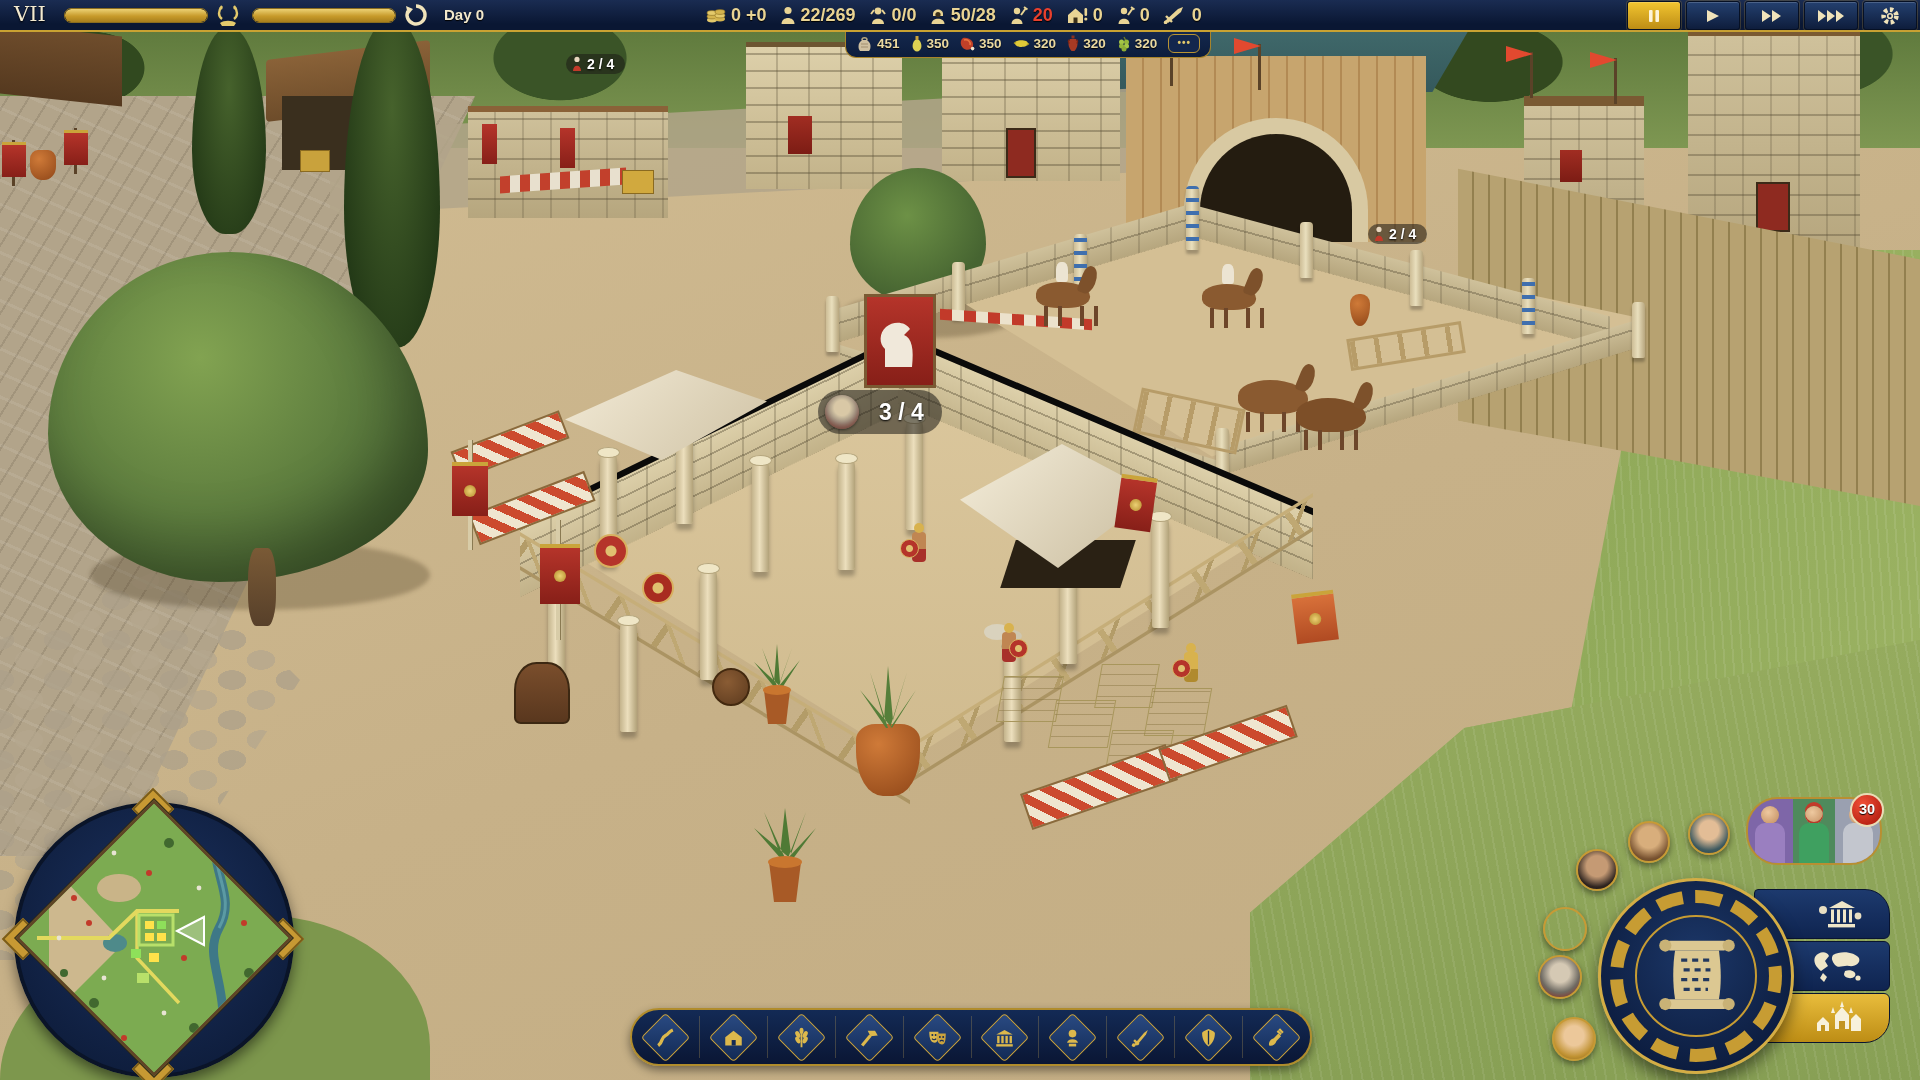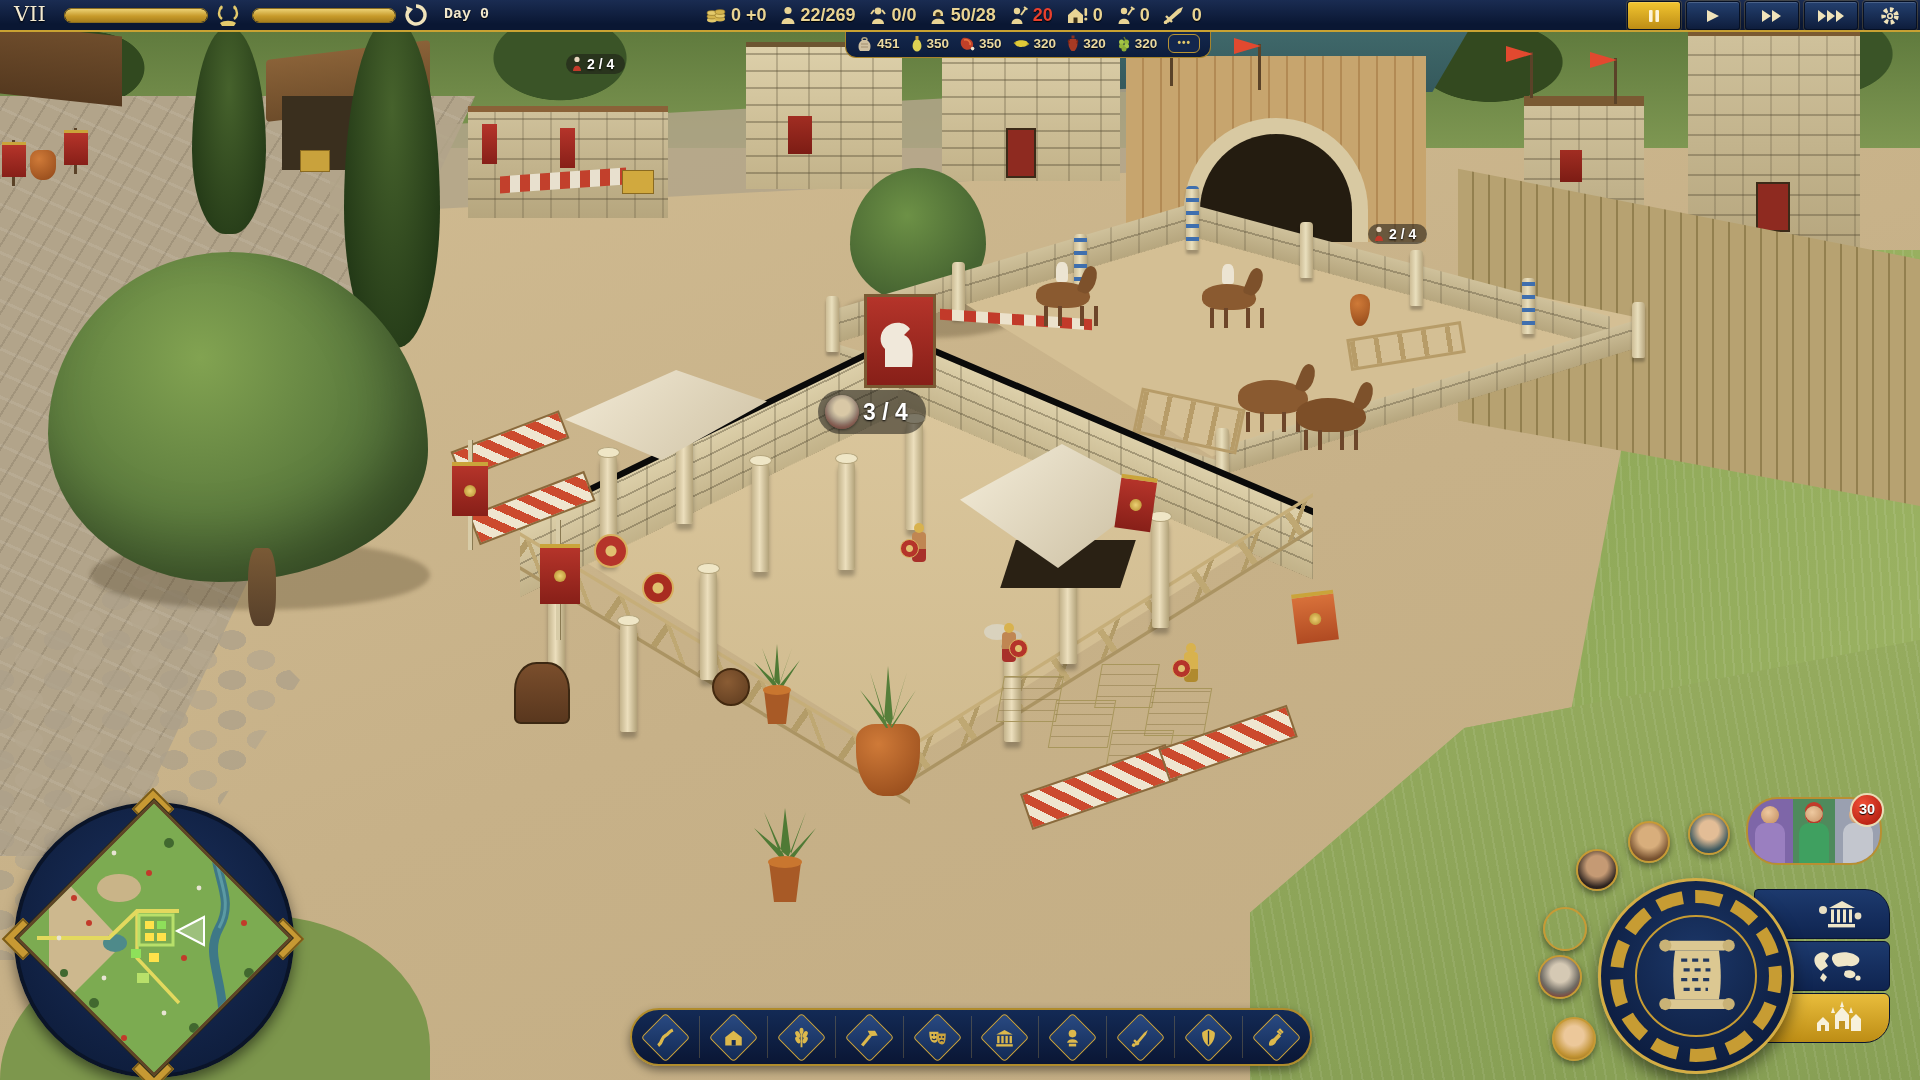--- a/index.html
+++ b/index.html
@@ -15,7 +15,7 @@
   .pbar{height:13px;border-radius:7px;border:1px solid #8a6d1f;background:#0b1733;
     box-shadow:inset 0 1px 2px rgba(0,0,0,.7);overflow:hidden;}
   .pbar .fill{height:100%;border-radius:6px;background:linear-gradient(#ecd174,#c79a2a 55%,#a87f1c);}
-  .hudtext{font-size:14px;font-weight:bold;color:#f2e8cc;text-shadow:0 1px 1px #000;line-height:30px;font-family:Liberation Mono, monospace;}
+  .hudtext{font-size:14px;font-weight:bold;color:#f2e8cc;text-shadow:0 1px 1px #000;line-height:30px;}
   .resval{font-size:18px;font-weight:bold;color:#e9d494;text-shadow:0 1px 1px #000;}
   .resval.alert{color:#e8402e;}
   .resitem{display:flex;align-items:center;gap:5px;}

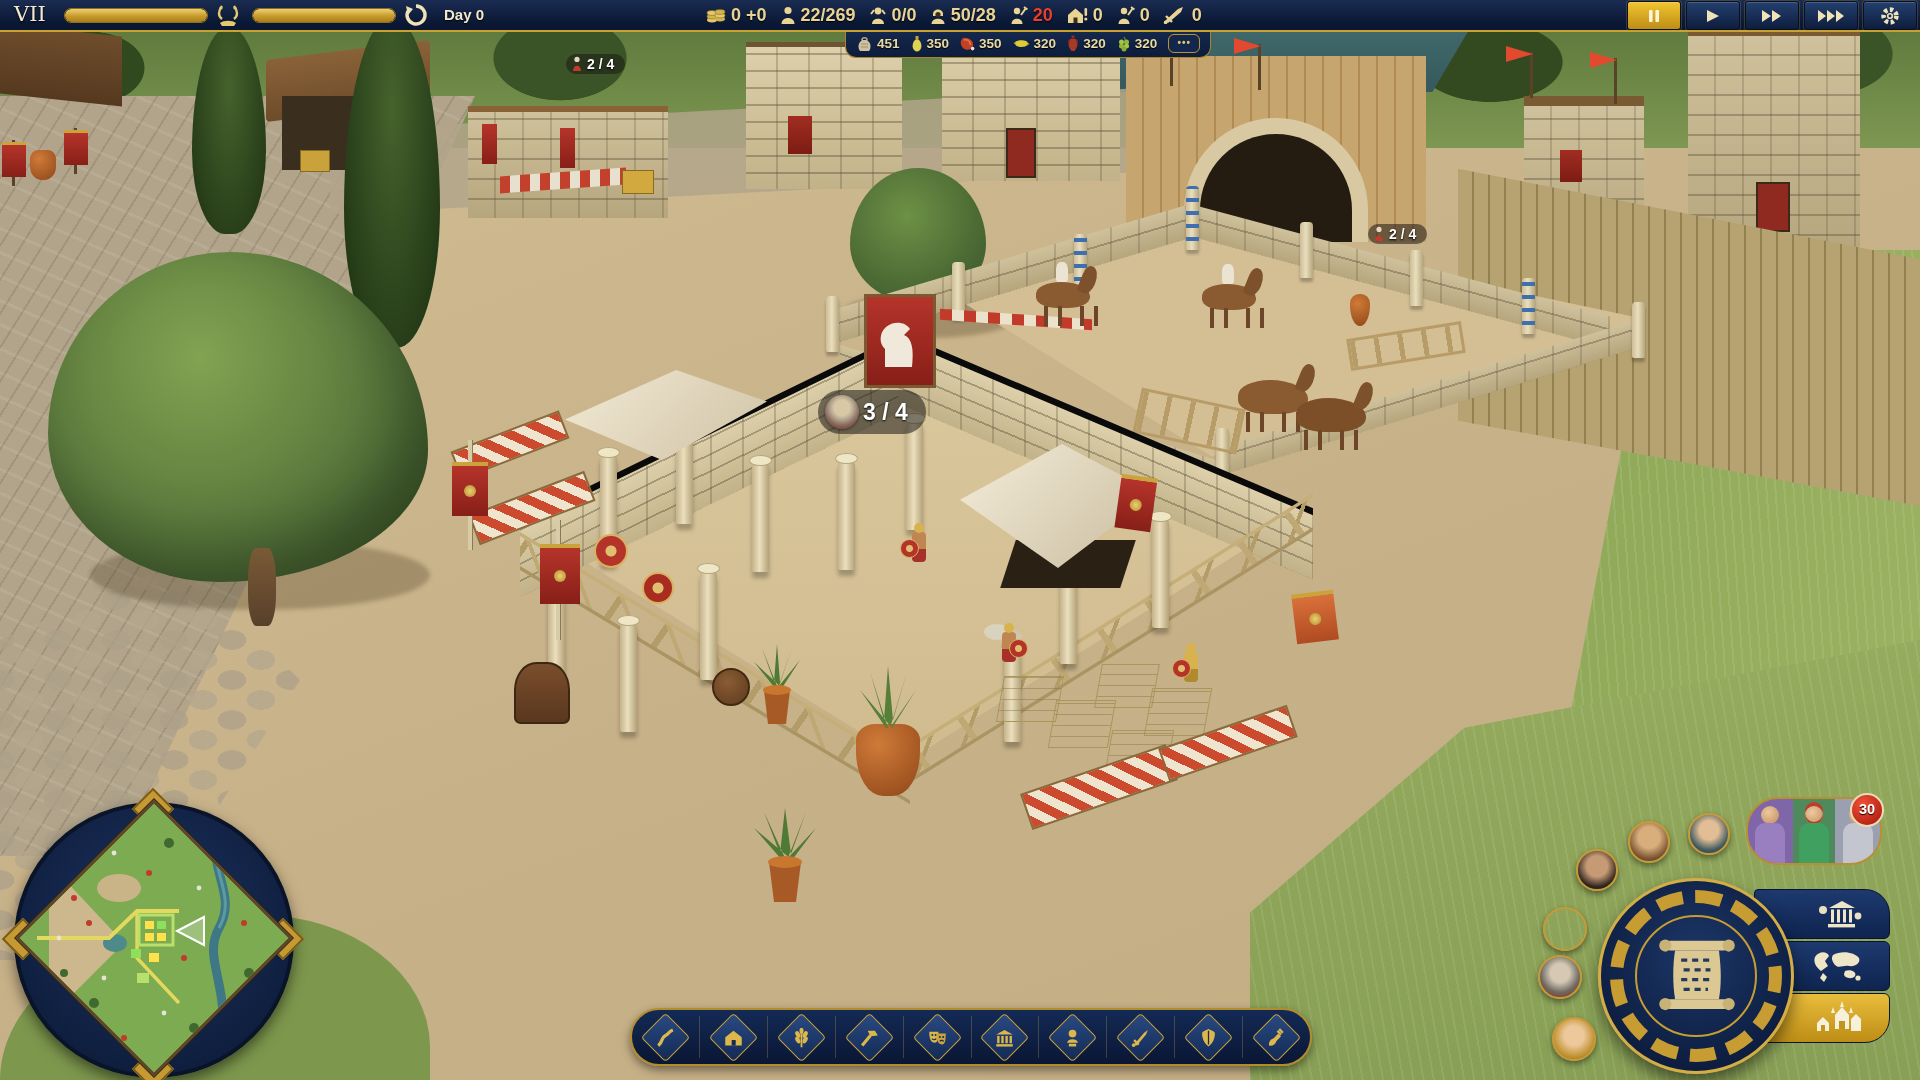--- a/index.html
+++ b/index.html
@@ -37,7 +37,7 @@
   .marker{position:absolute;display:flex;align-items:center;background:rgba(28,26,22,.55);
     color:#fff;font-weight:bold;border-radius:22px;z-index:40;text-shadow:0 1px 2px #000;}
   .marker.small{padding:2px 11px 2px 5px;font-size:14px;gap:4px;}
-  .marker.big{padding:5px 18px 5px 7px;font-size:23px;gap:4px;}
+  .marker.big{padding:5px 18px 5px 7px;font-size:23px;gap:20px;}
   .mport{width:34px;height:34px;border-radius:50%;
     background:radial-gradient(circle at 50% 38%,#d9c8a6 28%,#9c9383 55%,#6c655a 80%);
     box-shadow:inset 0 -4px 6px rgba(140,40,30,.45),0 1px 3px rgba(0,0,0,.5);}

